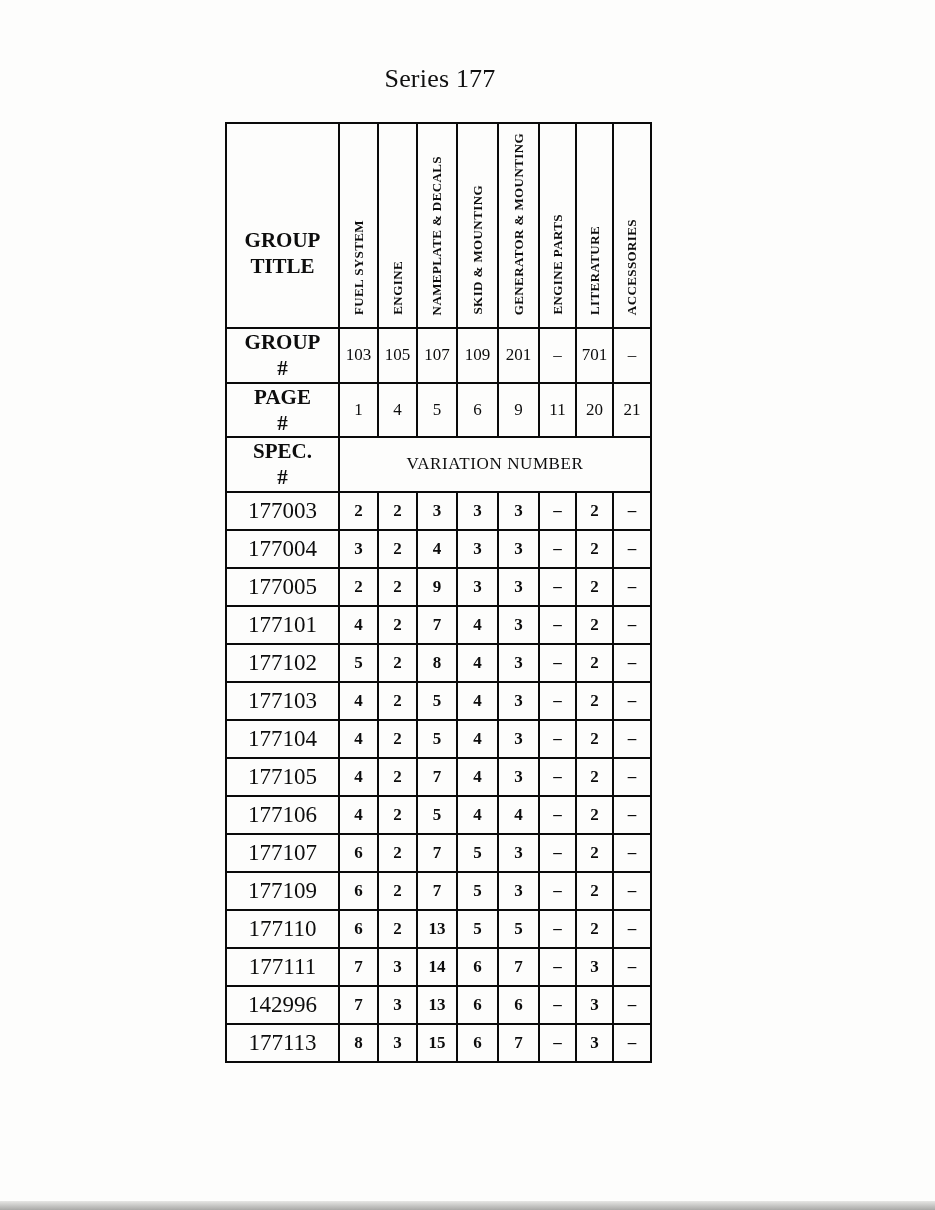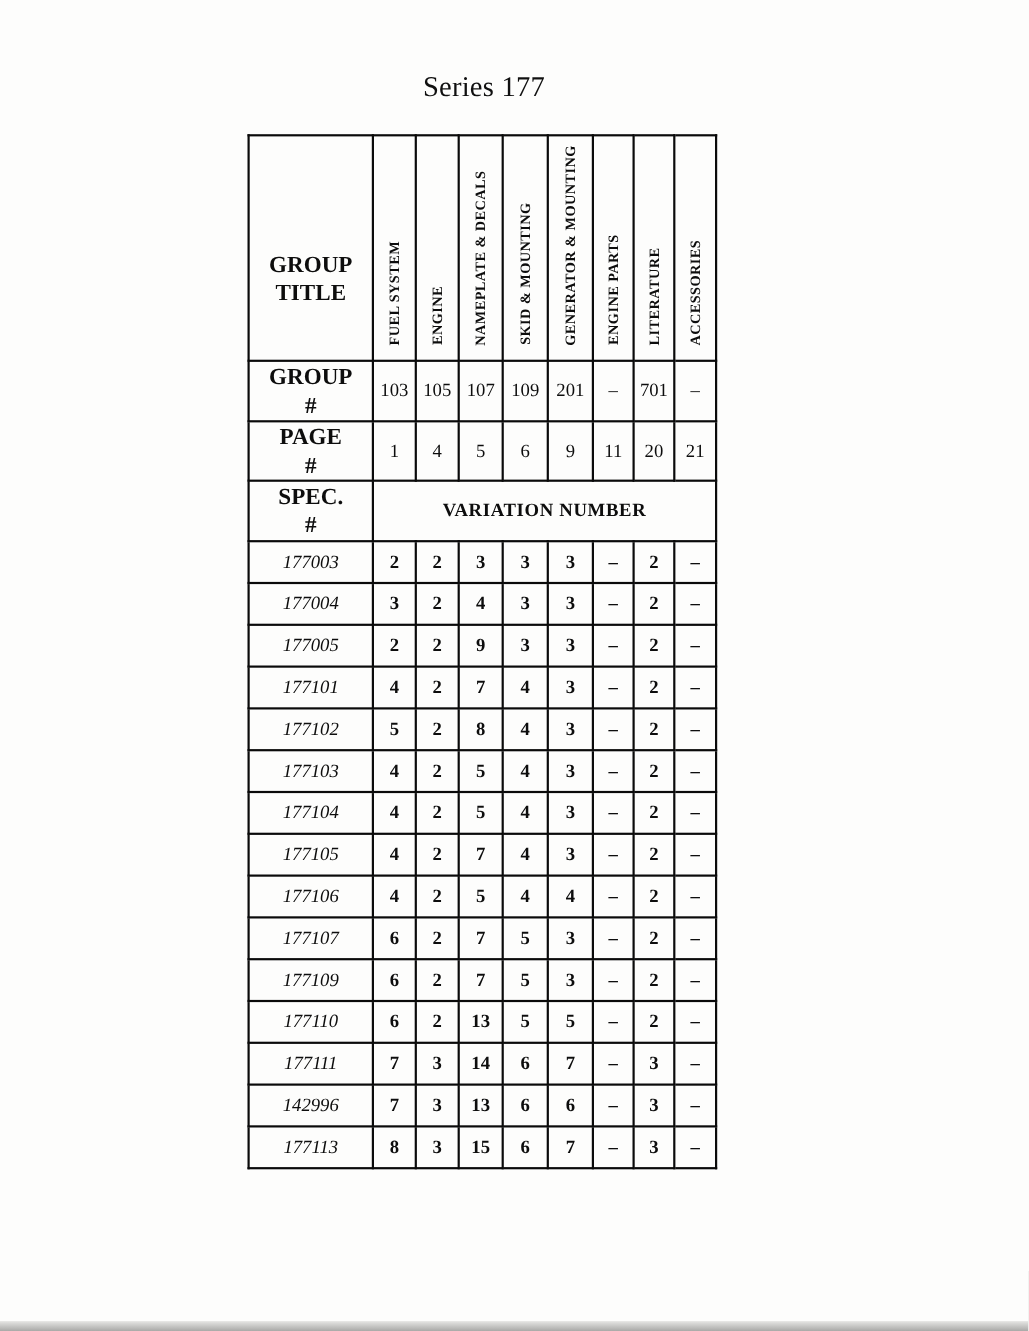--- a/index.html
+++ b/index.html
@@ -75,7 +75,7 @@
   }
   .variation-cell {
     font-size: 17px;
-    font-weight: bold;
+    font-weight: normal;
     letter-spacing: 0.6px;
     vertical-align: middle;
   }

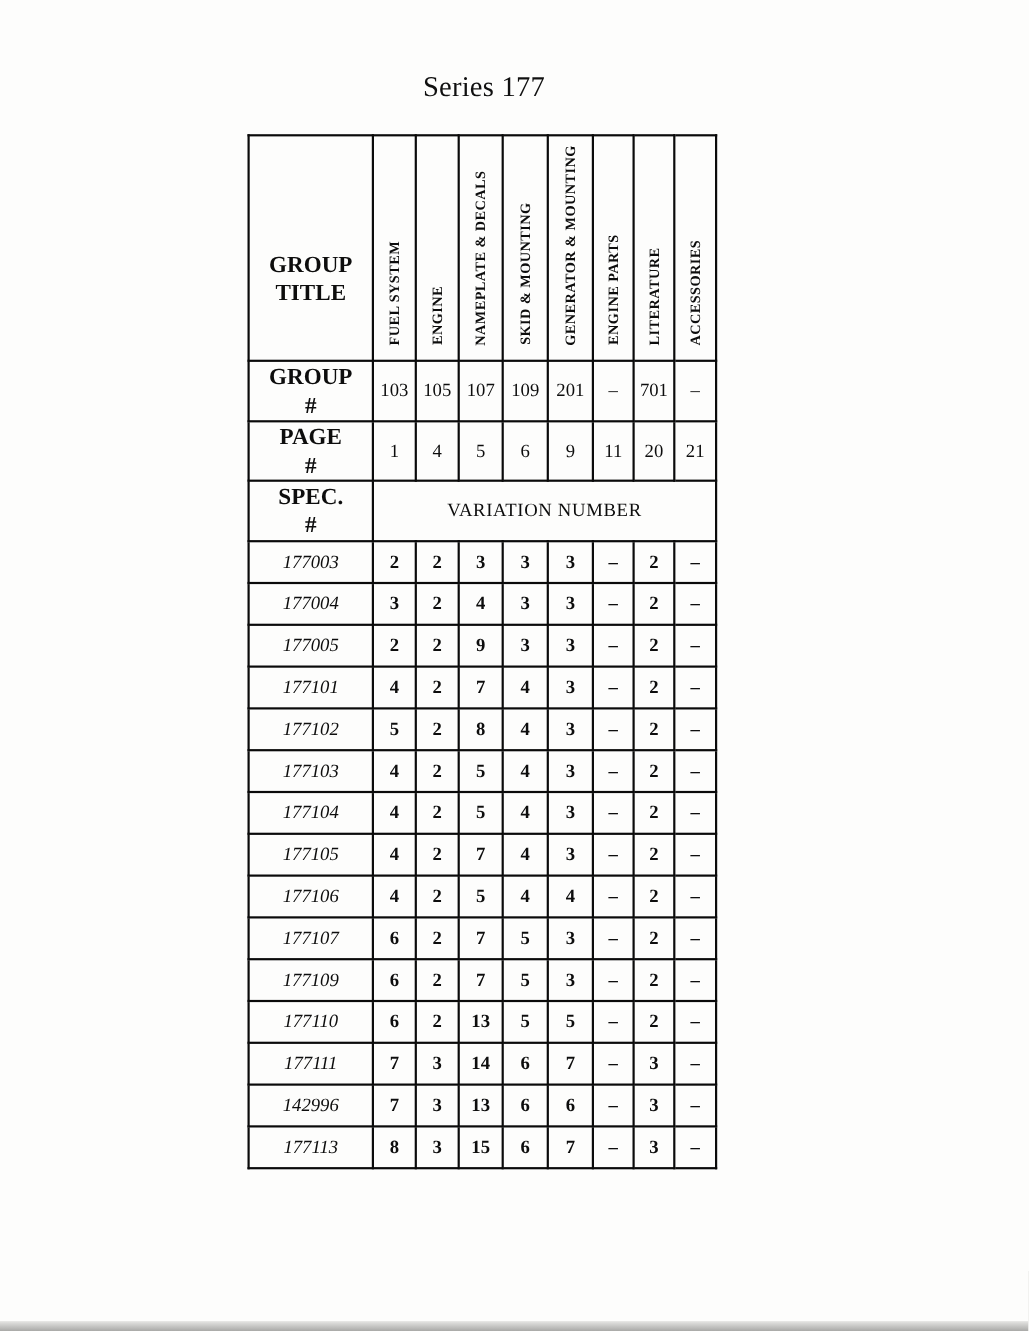--- a/index.html
+++ b/index.html
@@ -80,10 +80,9 @@
     vertical-align: middle;
   }
   .spec-cell {
-    font-size: 17px;
+    font-size: 23px;
     font-weight: normal;
     vertical-align: middle;
-    font-style: italic;
   }
   .val-cell {
     font-size: 17px;

